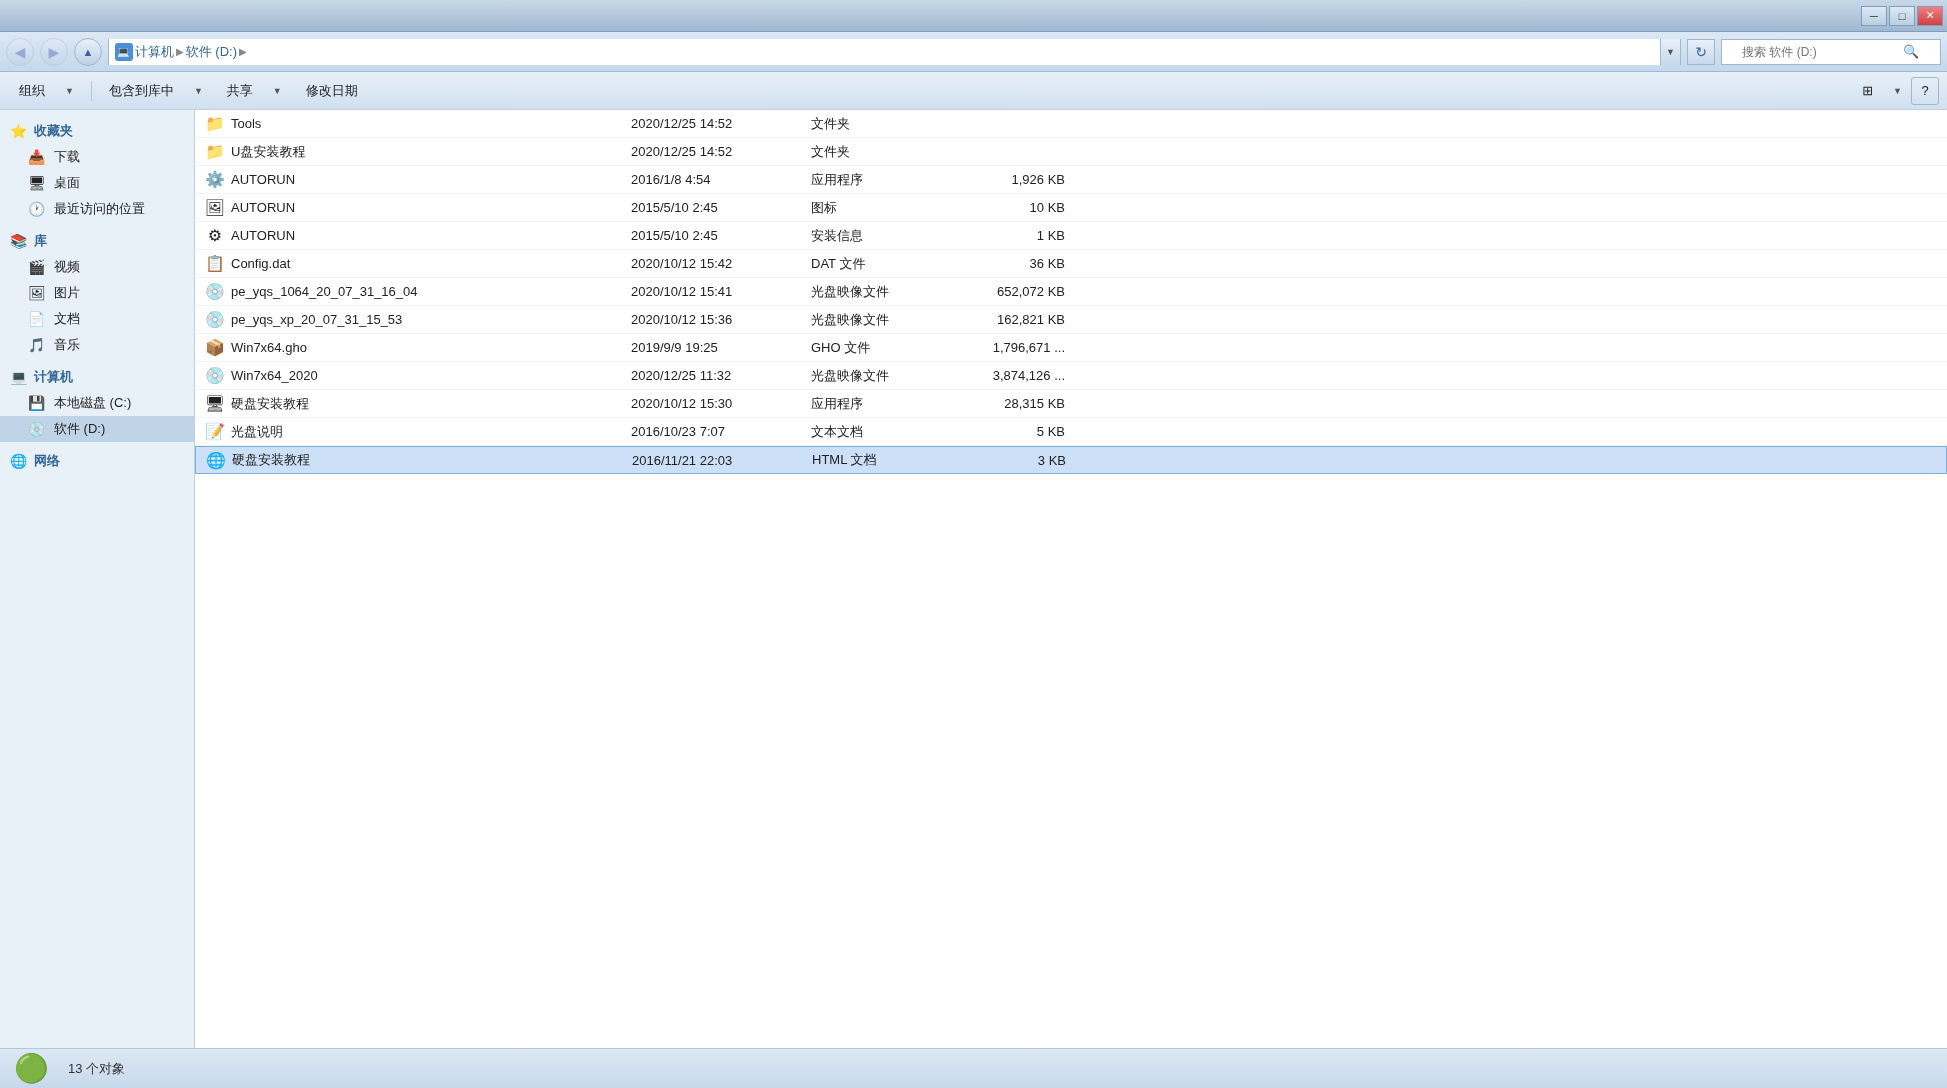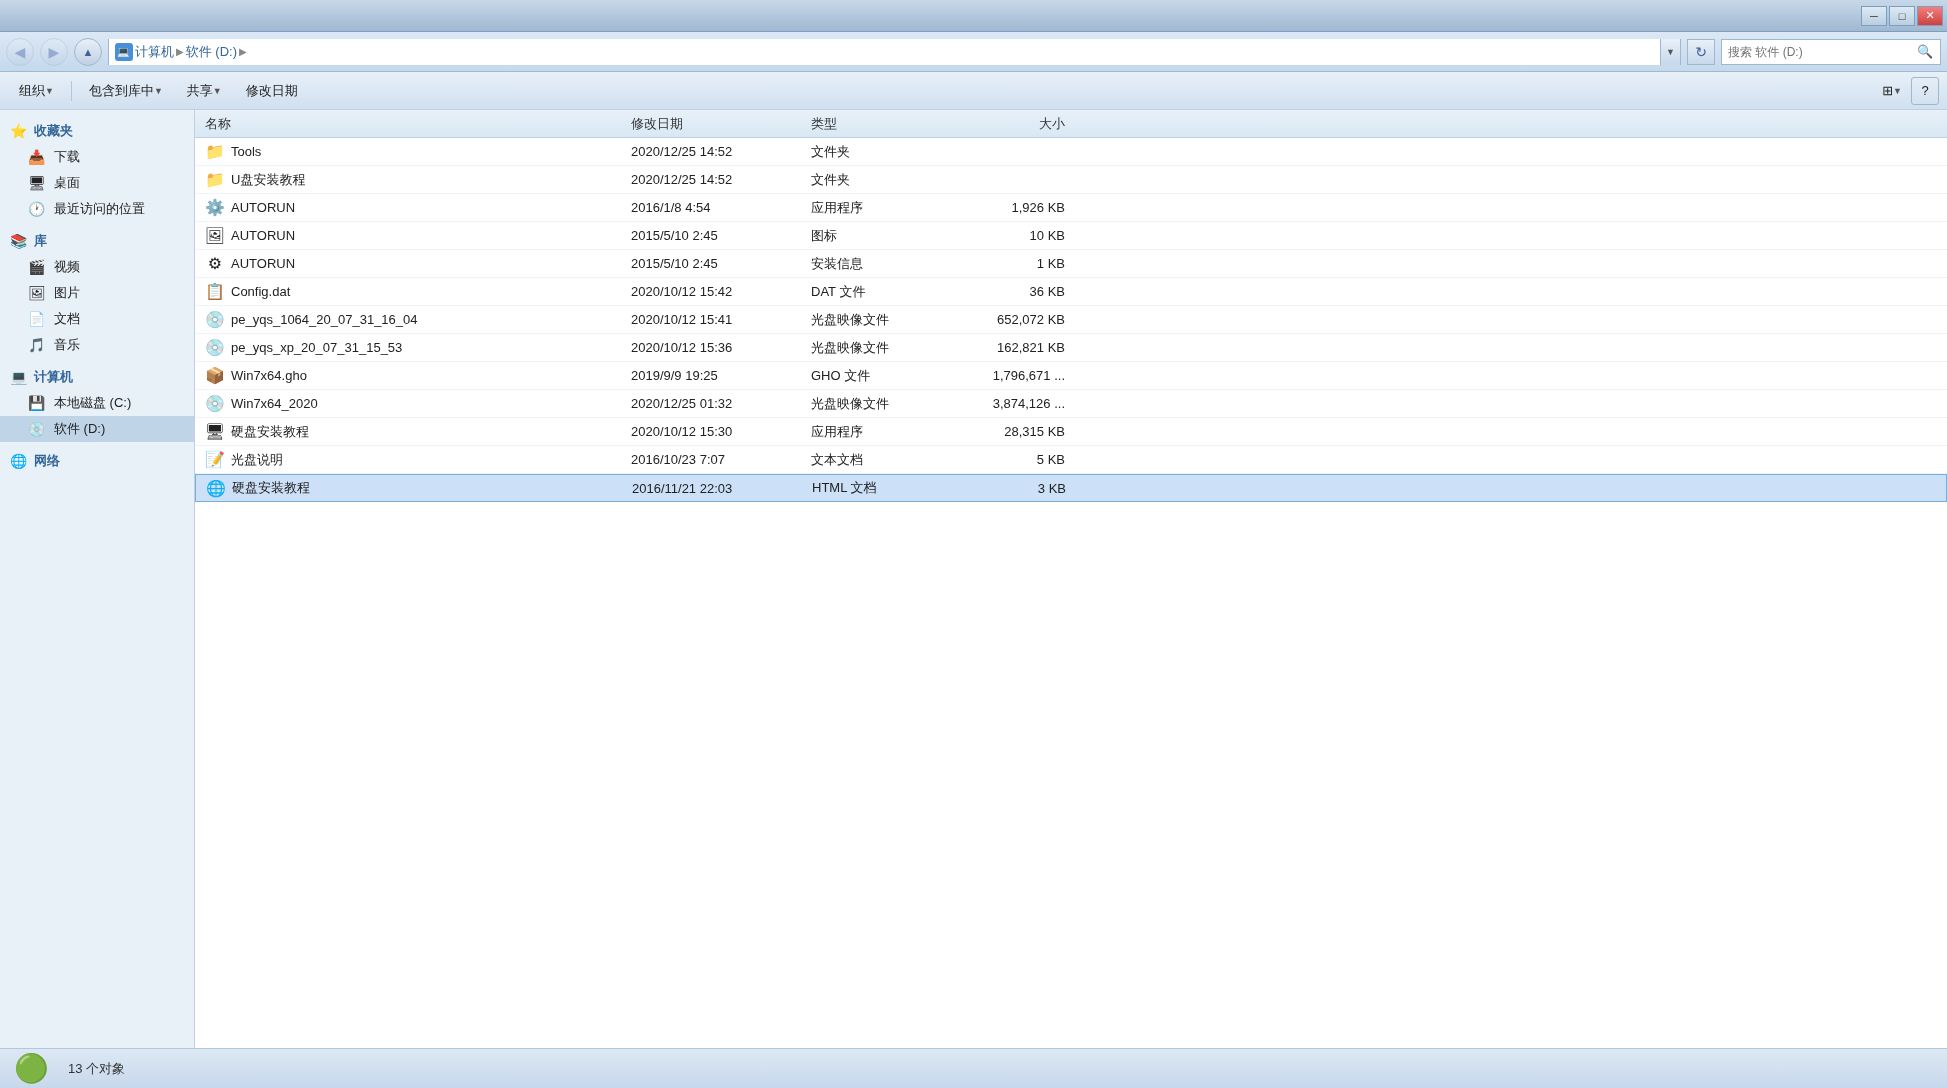--- a/index.html
+++ b/index.html
@@ -119,7 +119,7 @@
       display: flex;
       align-items: center;
       background: #fff;
-      padding: 0 6px;
+      padding: 0 20px;
       gap: 4px;
     }
     .search-input {

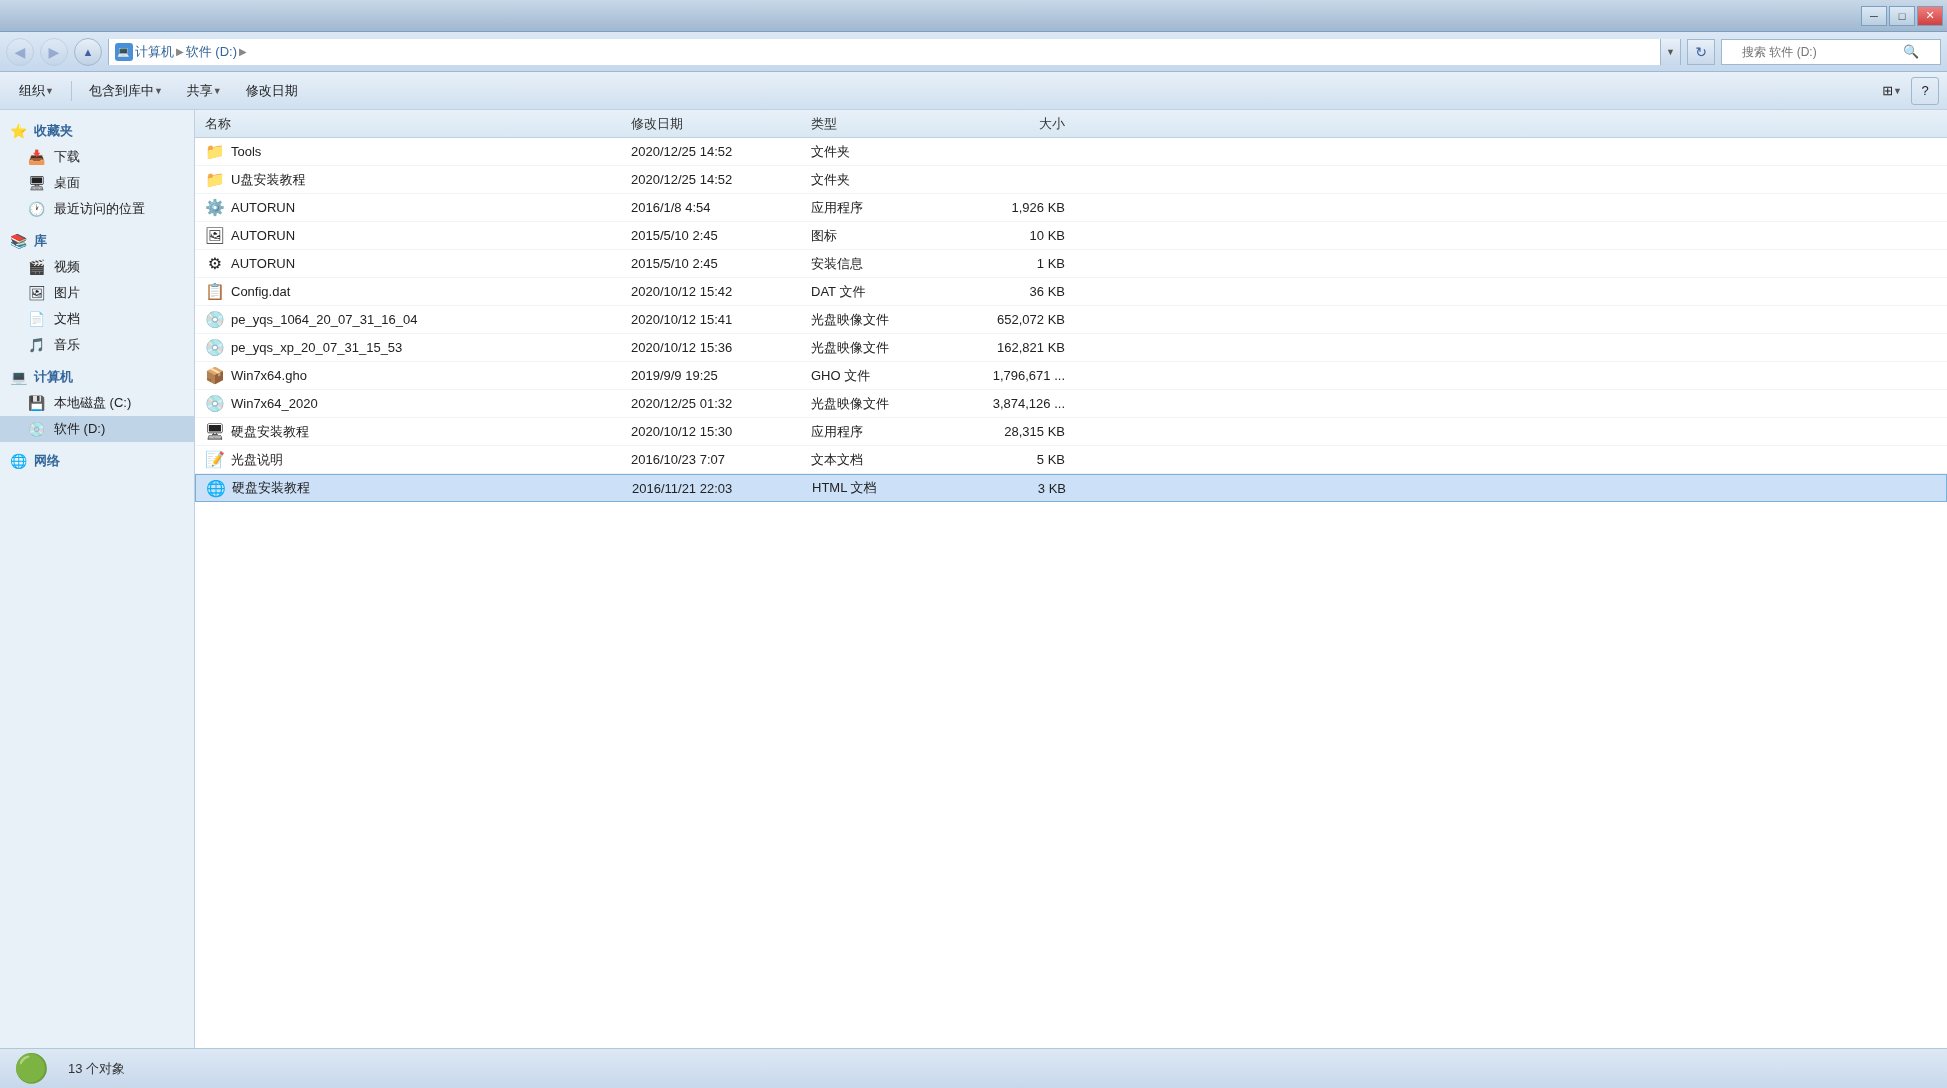--- a/index.html
+++ b/index.html
@@ -150,7 +150,7 @@
       cursor: pointer;
       display: flex;
       align-items: center;
-      gap: 0;
+      gap: 20px;
       font-size: 13px;
       color: #222;
     }

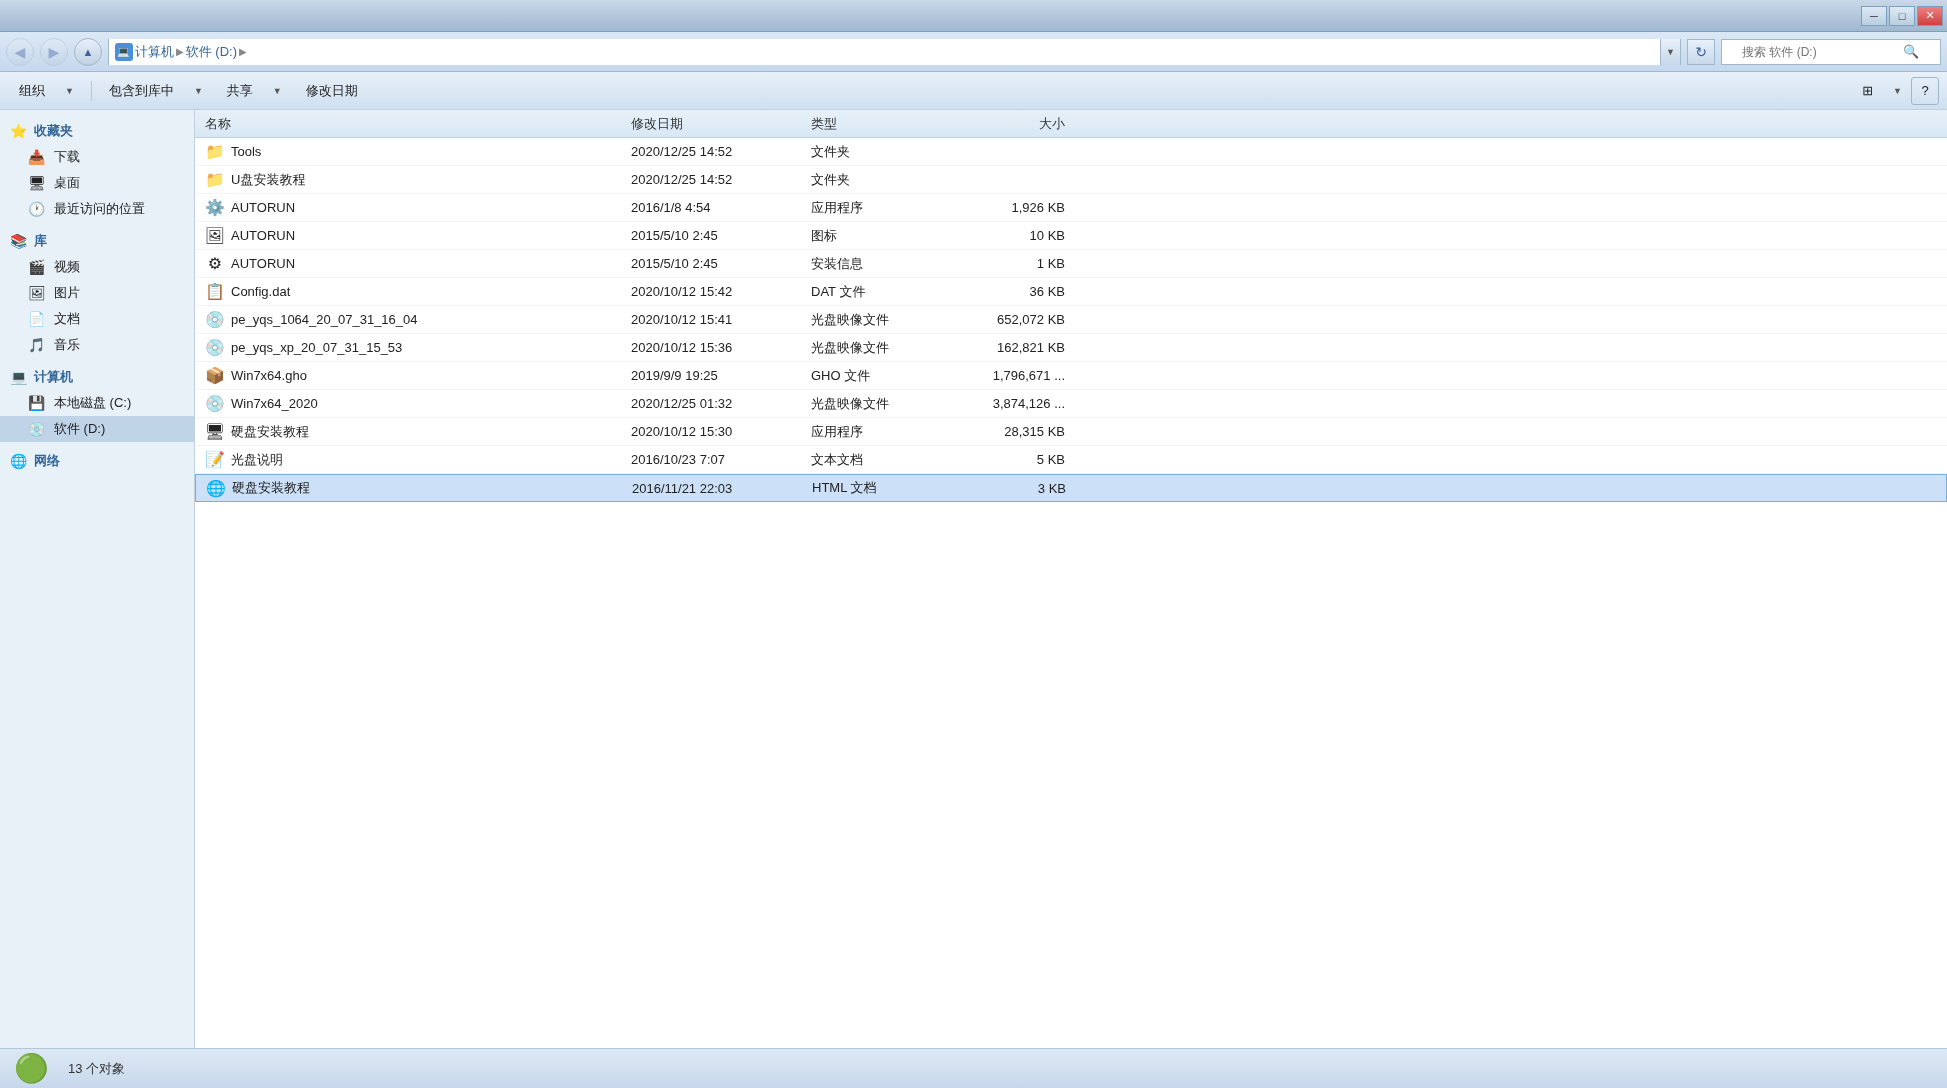--- a/index.html
+++ b/index.html
@@ -411,12 +411,6 @@
 
   <div class="file-list-area">
 
-    <div class="file-list-header">
-      <div class="col-name">名称</div>
-      <div class="col-date">修改日期</div>
-      <div class="col-type">类型</div>
-      <div class="col-size">大小</div>
-    </div>
 
     <div id="file-rows-container">
         <div class="file-row">

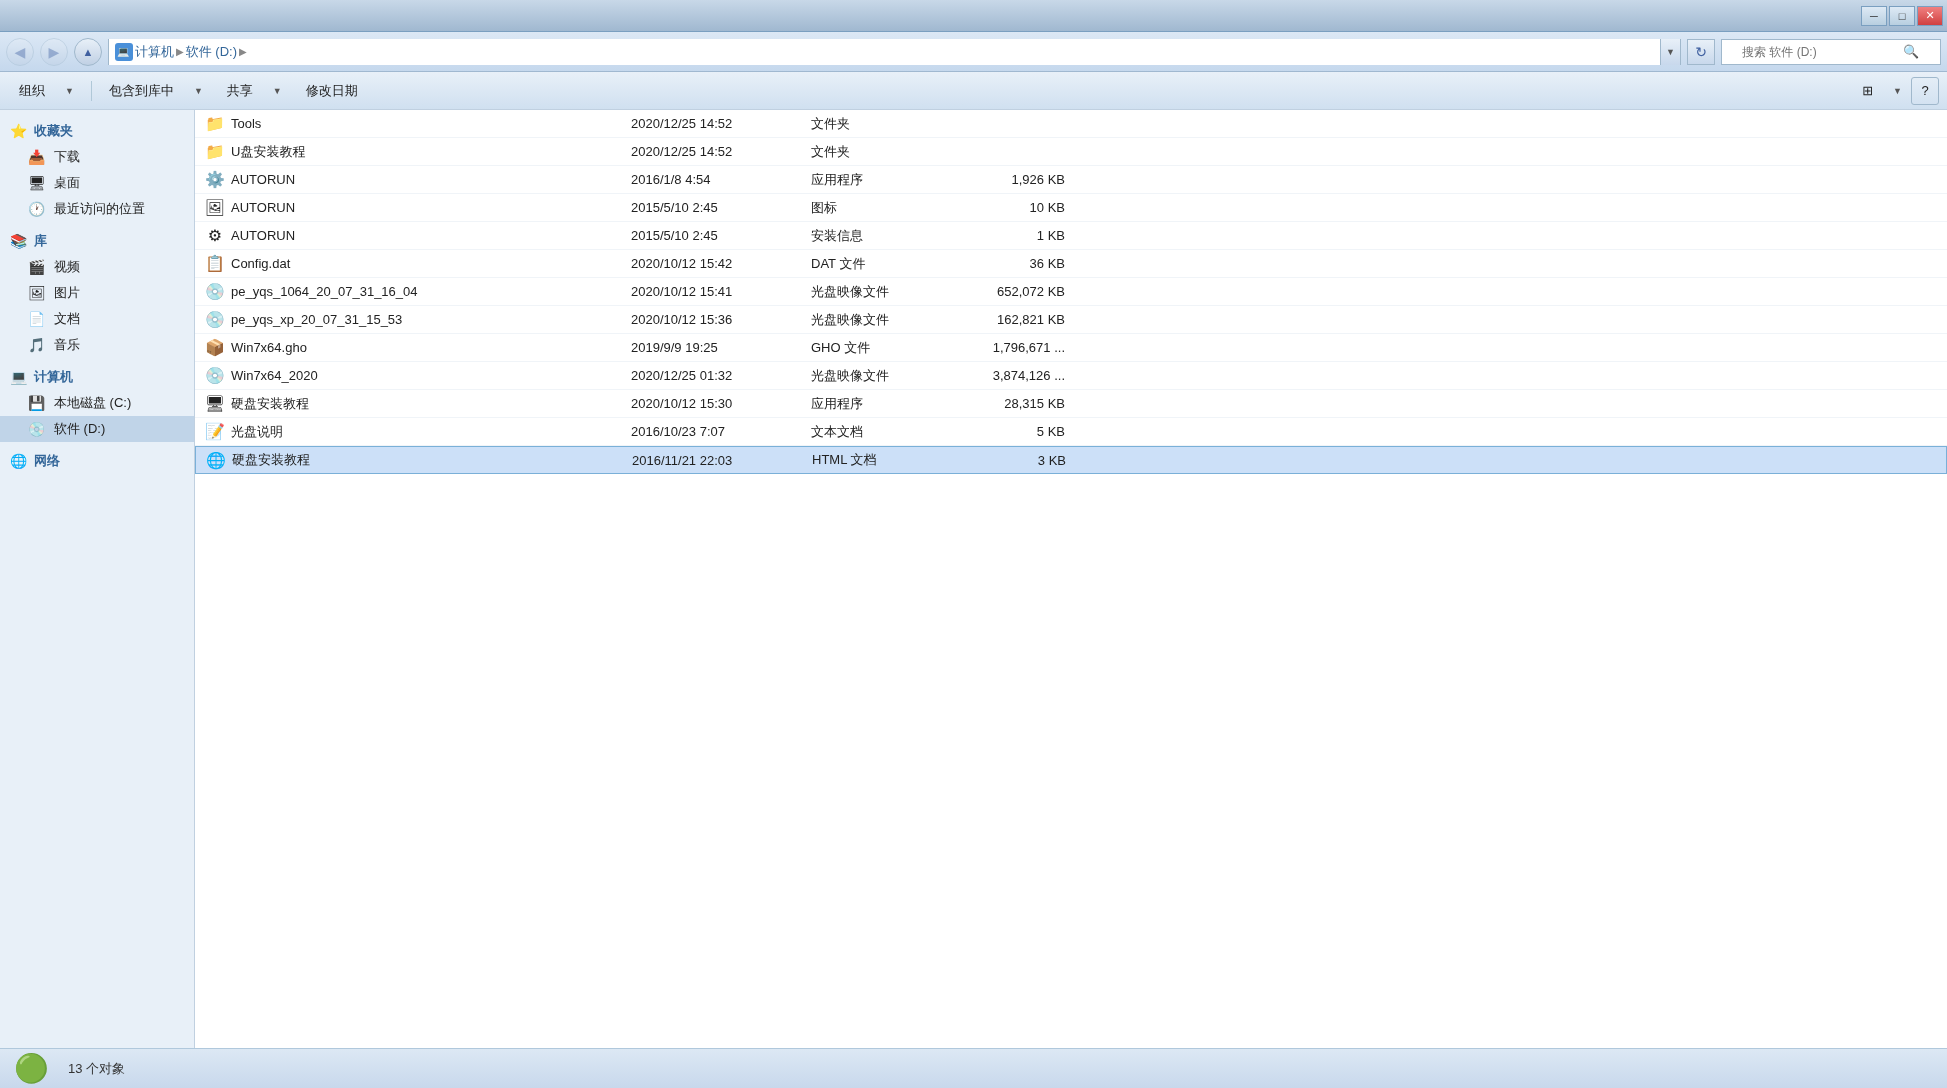--- a/index.html
+++ b/index.html
@@ -499,7 +499,7 @@
         <span class="file-icon">💿</span>
         <span class="file-name-text">Win7x64_2020</span>
       </div>
-      <div class="col-date">2020/12/25 01:32</div>
+      <div class="col-date">2020/12/25 11:32</div>
       <div class="col-type">光盘映像文件</div>
       <div class="col-size">3,874,126 ...</div>
     </div>

